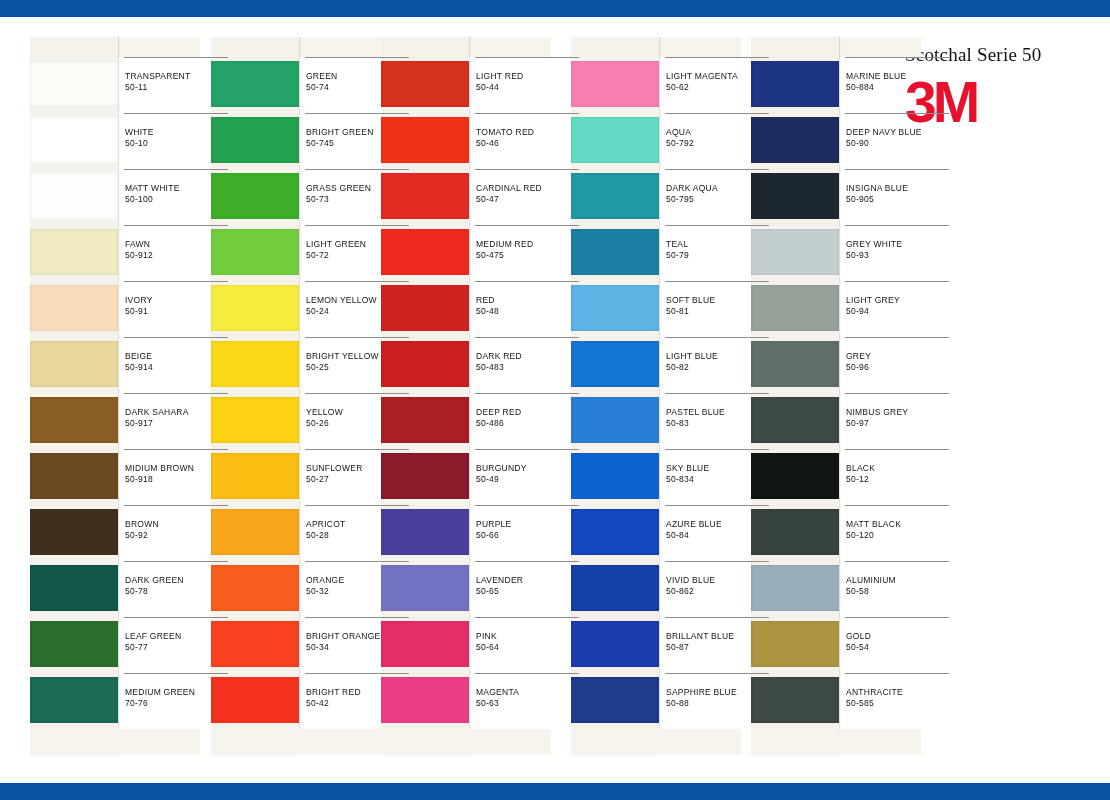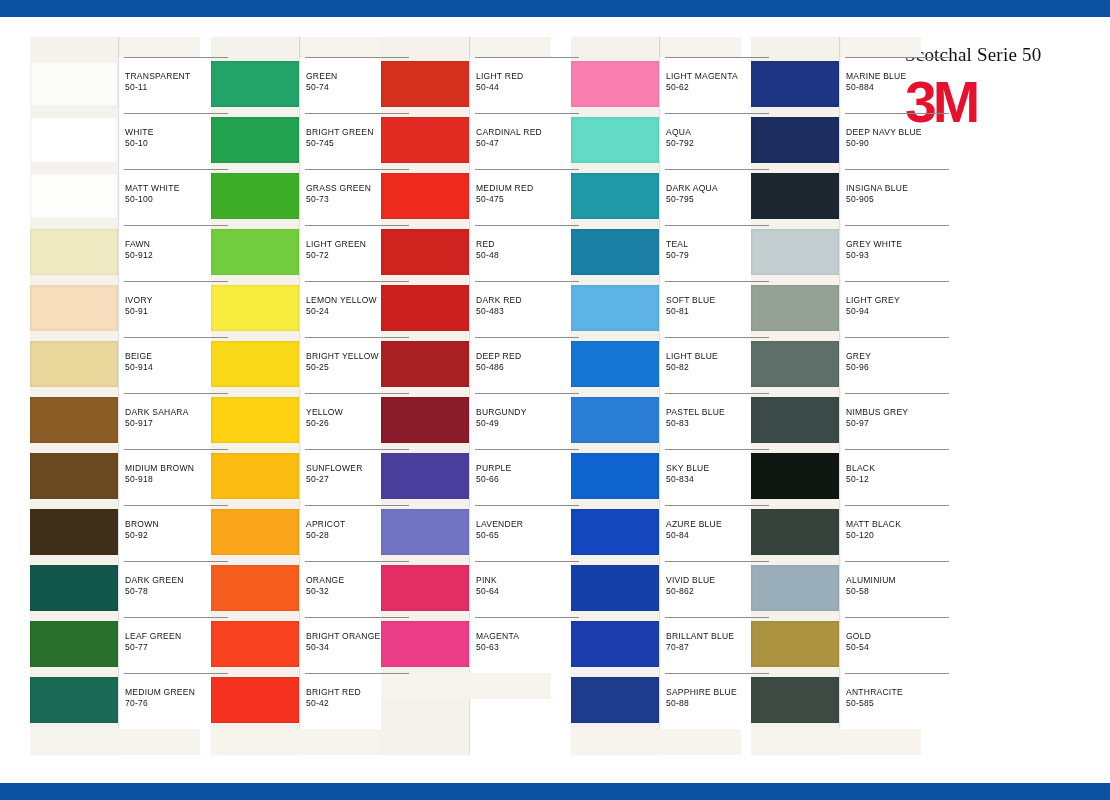--- a/index.html
+++ b/index.html
@@ -339,6 +339,13 @@
             </div>
           </div>
           <div class="row">
+            <div class="chip" style="background: rgb(240, 51, 23);"></div>
+            <div class="label">
+              <div class="label-name">TOMATO RED</div>
+              <div class="label-code">50-46</div>
+            </div>
+          </div>
+          <div class="row">
             <div class="chip" style="background: rgb(225, 43, 35);"></div>
             <div class="label">
               <div class="label-name">CARDINAL RED</div>

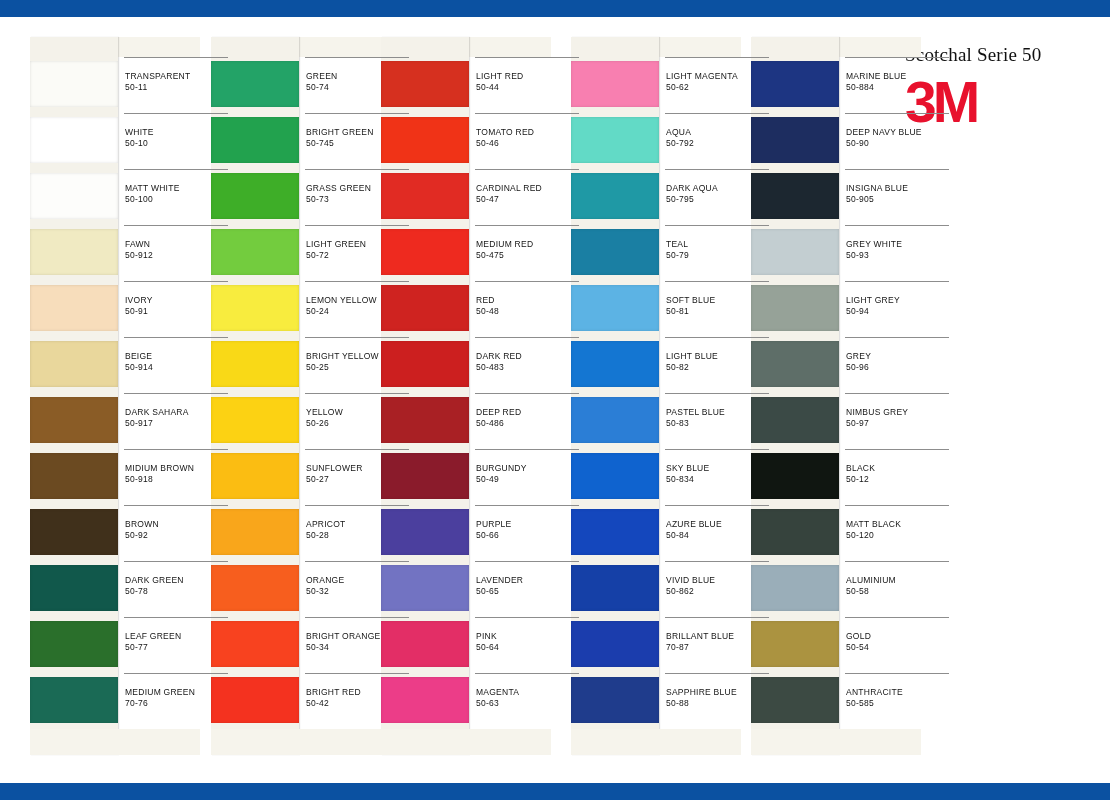--- a/index.html
+++ b/index.html
@@ -496,7 +496,7 @@
             <div class="chip" style="background: rgb(27, 61, 173);"></div>
             <div class="label">
               <div class="label-name">BRILLANT BLUE</div>
-              <div class="label-code">70-87</div>
+              <div class="label-code">50-87</div>
             </div>
           </div>
           <div class="row">

